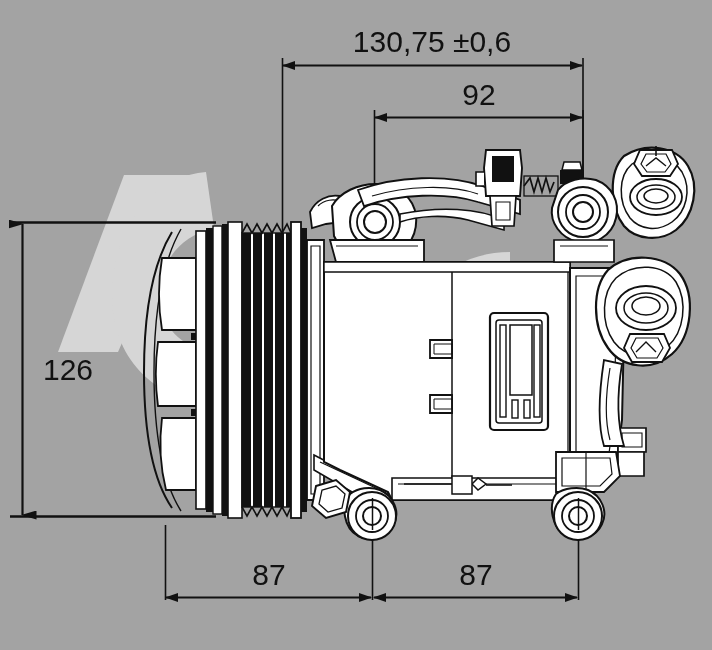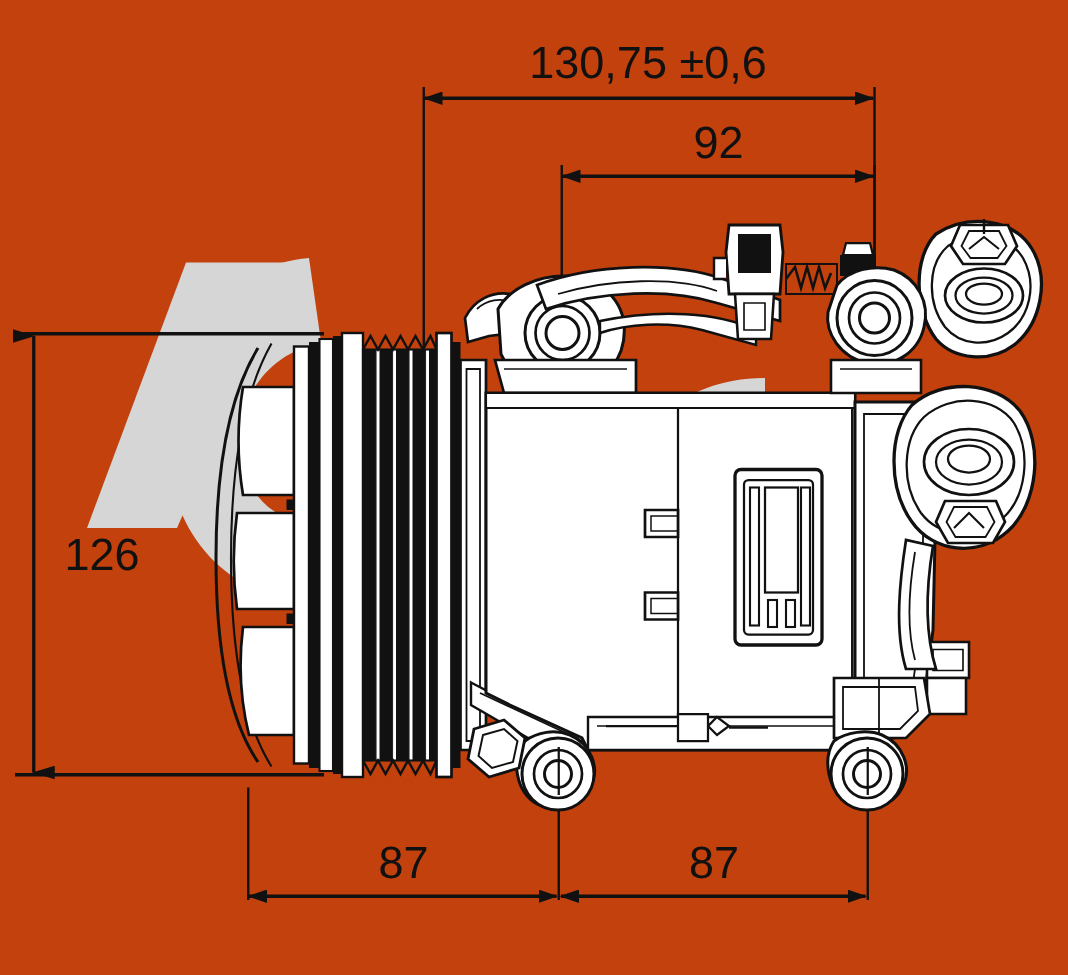--- a/index.html
+++ b/index.html
@@ -5,7 +5,7 @@
   html,body{margin:0;padding:0;background:#ffffff;}
   body{width:712px;height:650px;overflow:hidden;
        font-family:"Liberation Sans", sans-serif;}
-  #sheet{position:relative;width:712px;height:650px;background:#c2410c;}
+  #sheet{position:relative;width:712px;height:650px;background:#a3a3a3;}
   #sheet svg{position:absolute;left:0;top:0;}
   .dimtxt{font-family:"Liberation Sans", sans-serif;font-weight:400;fill:#111;}
 </style>

